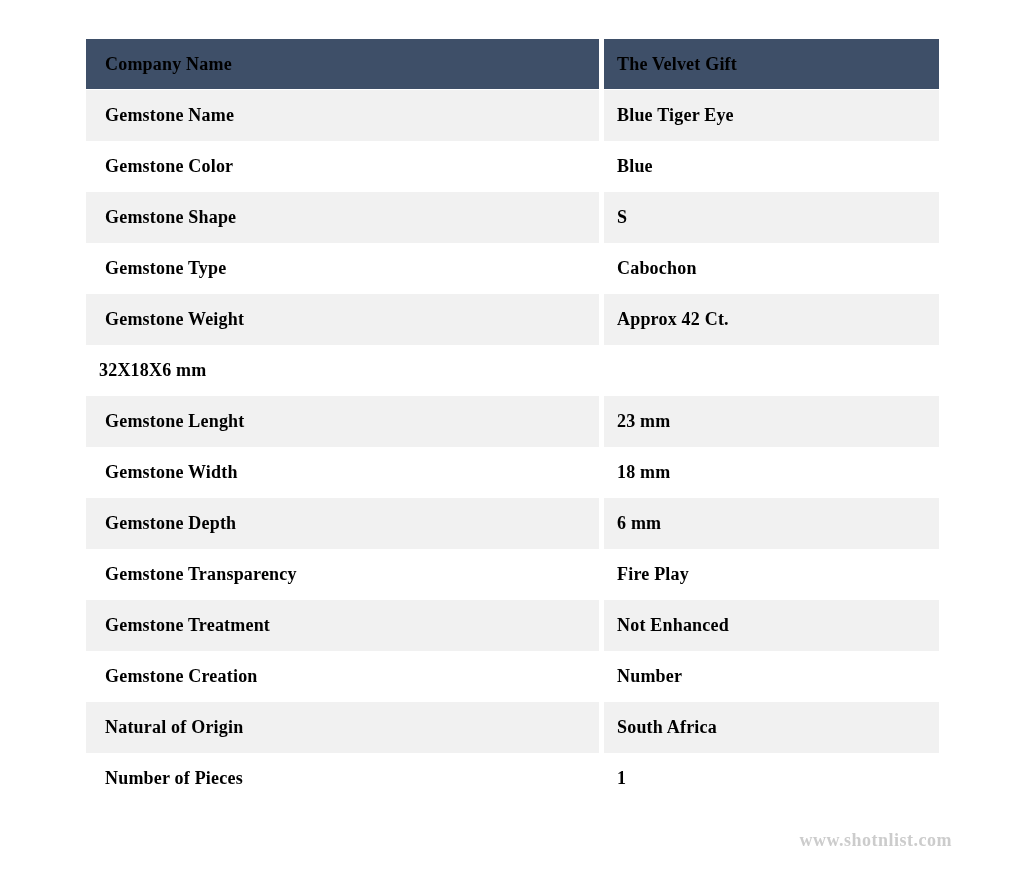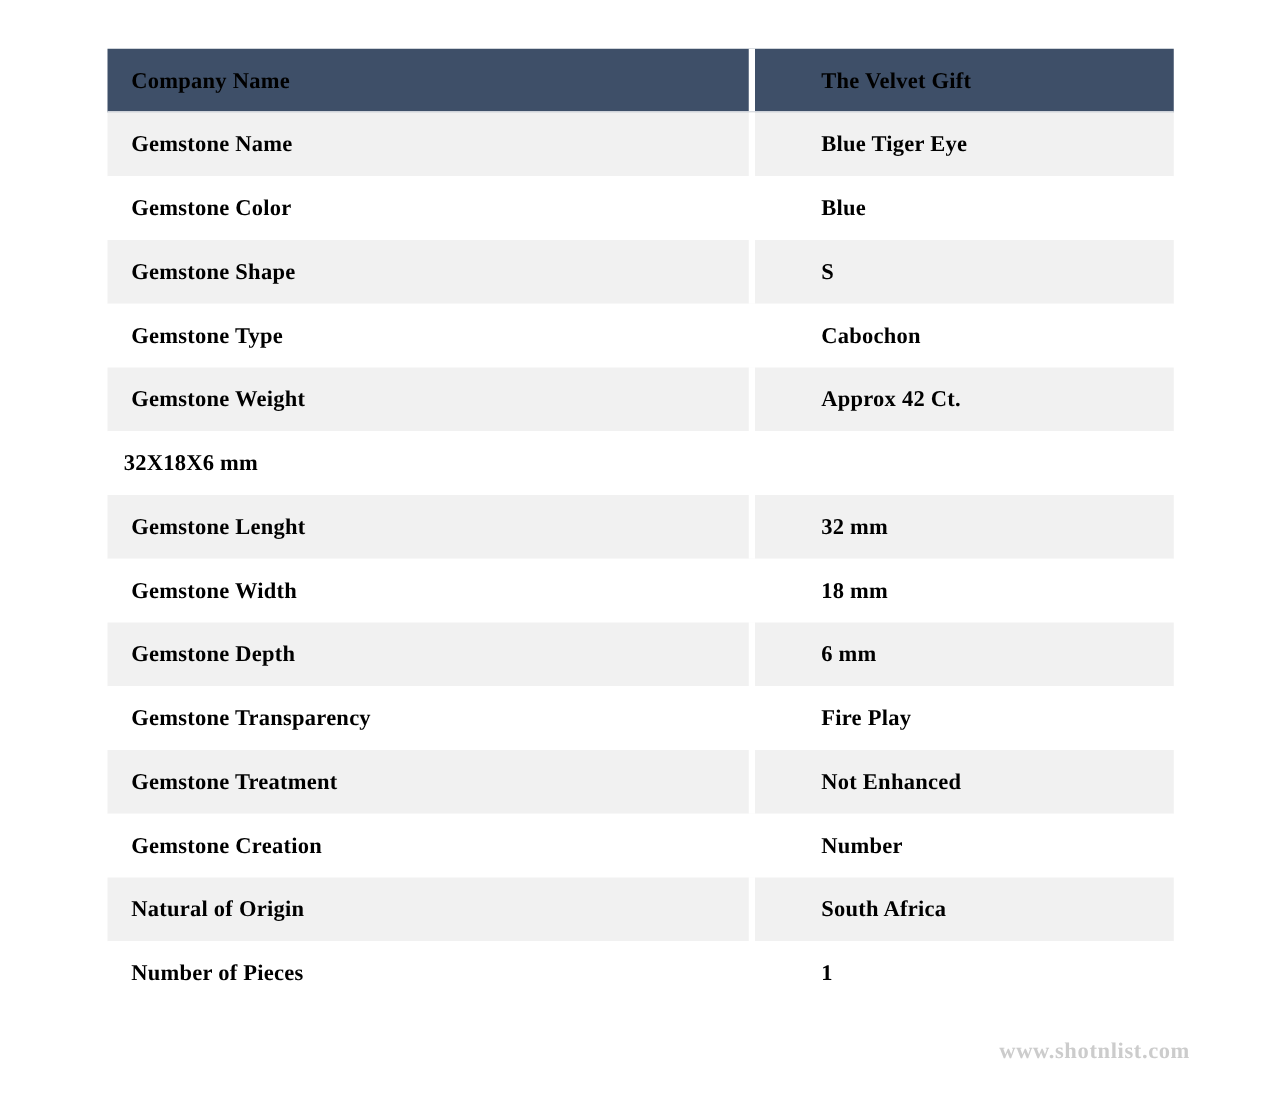--- a/index.html
+++ b/index.html
@@ -28,7 +28,6 @@
     display: flex;
     height: 51px;
     background: var(--row-bg);
-    gap: 40px;
   }
   .row.header { background: var(--header-bg); border-bottom: 1px solid #ffffff; }
   .row.alt { background: var(--row-alt-bg); }

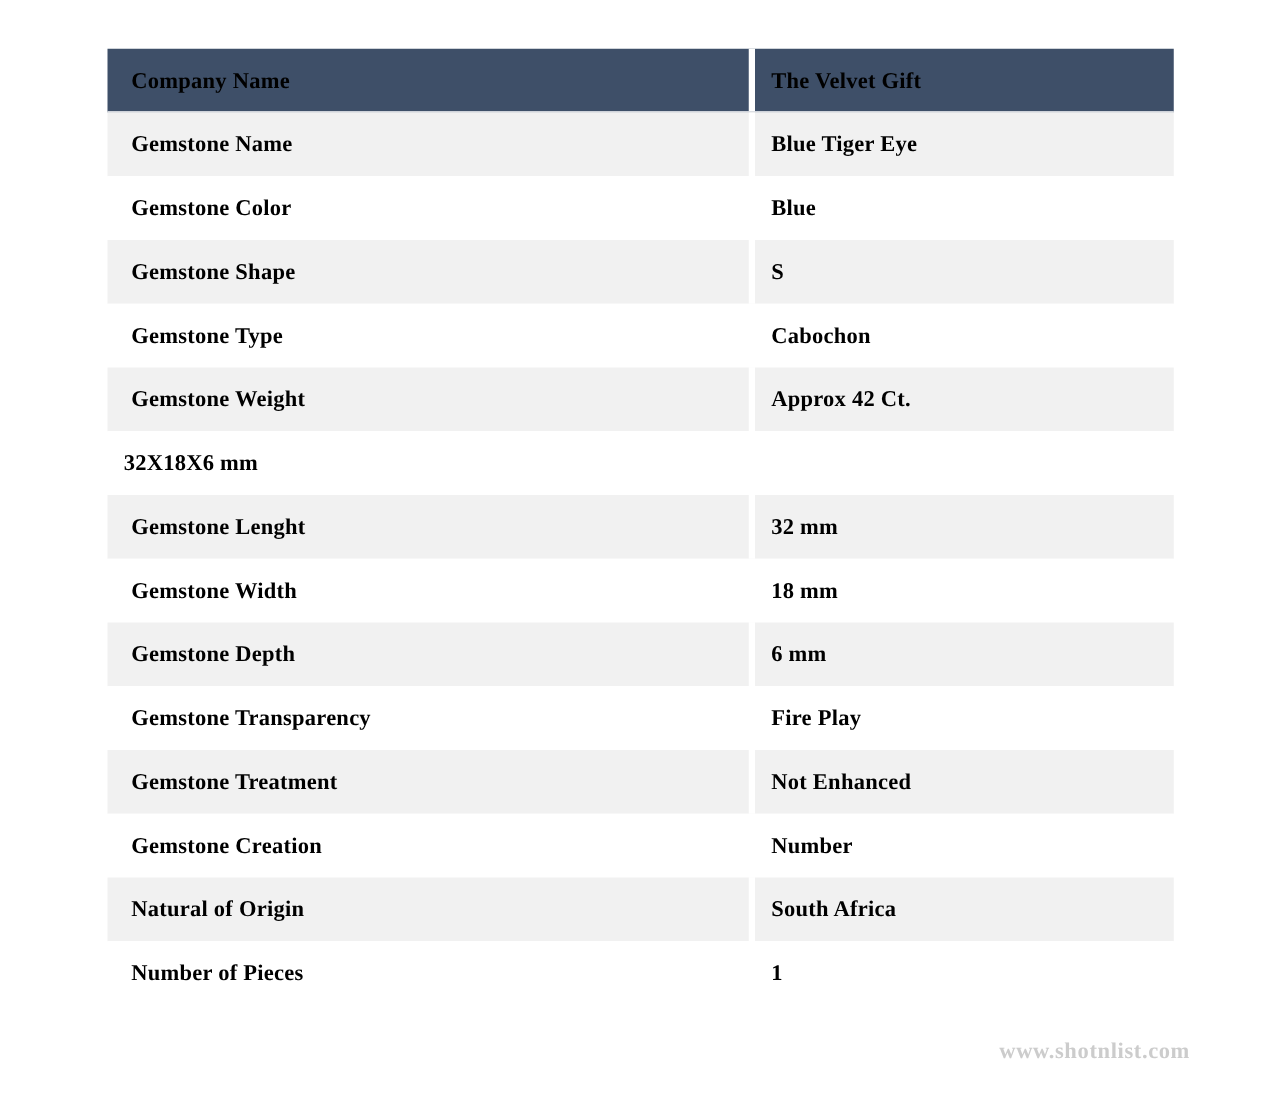--- a/index.html
+++ b/index.html
@@ -92,7 +92,7 @@
   </div>
   <div class="row alt">
     <div class="cell label">Gemstone Lenght</div>
-    <div class="cell value">32 mm</div>
+    <div class="cell value">23 mm</div>
   </div>
   <div class="row">
     <div class="cell label">Gemstone Width</div>

